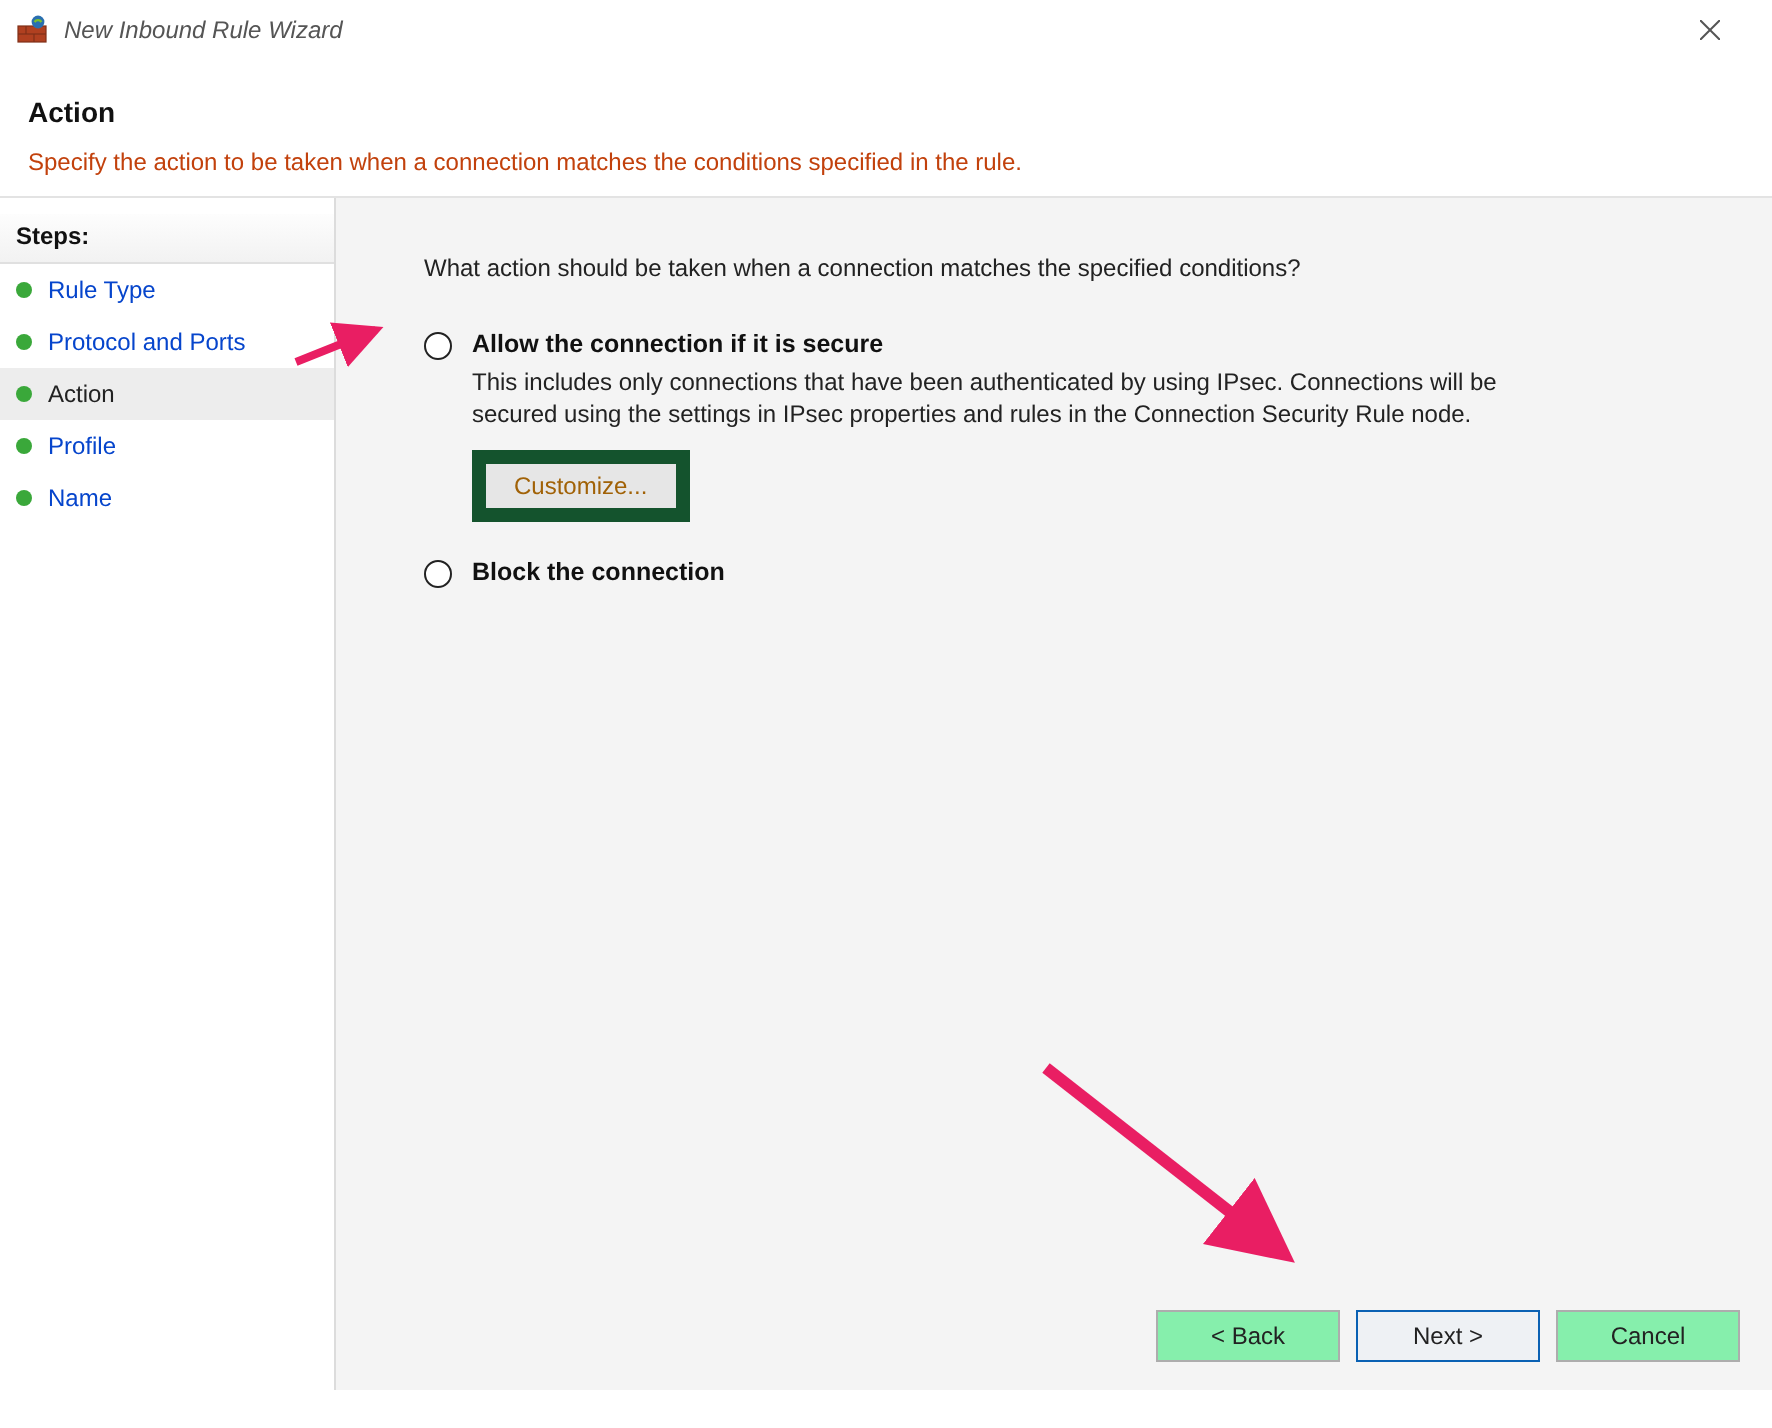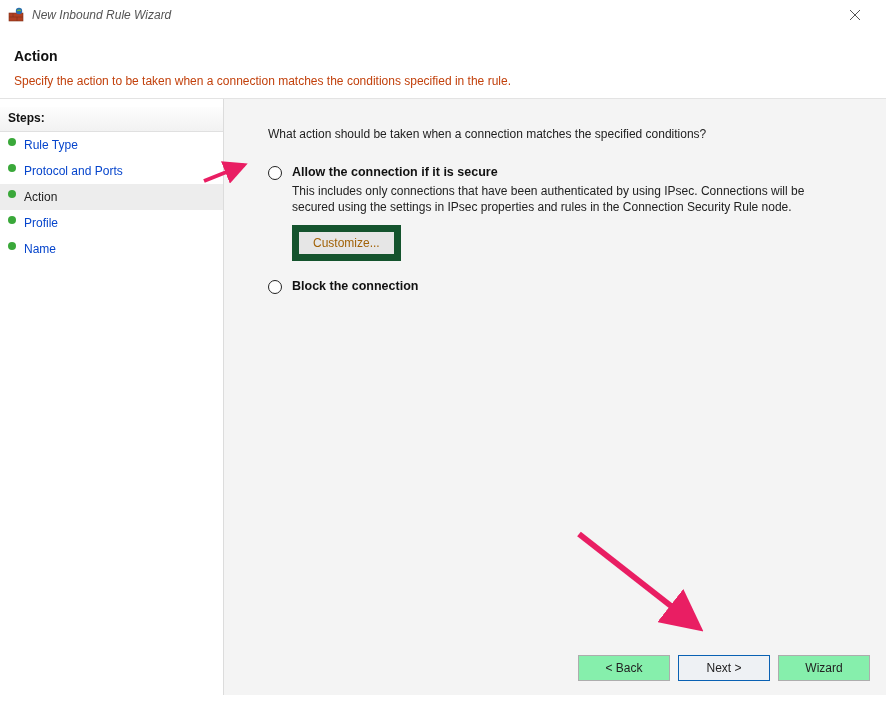--- a/index.html
+++ b/index.html
@@ -55,7 +55,7 @@
     height: calc(714px - 30px - 88px);
   }
   .sidebar {
-    width: 224px;
+    width: 168px;
     background: #fff;
     border-right: 1px solid #dcdcdc;
     padding: 8px 0;

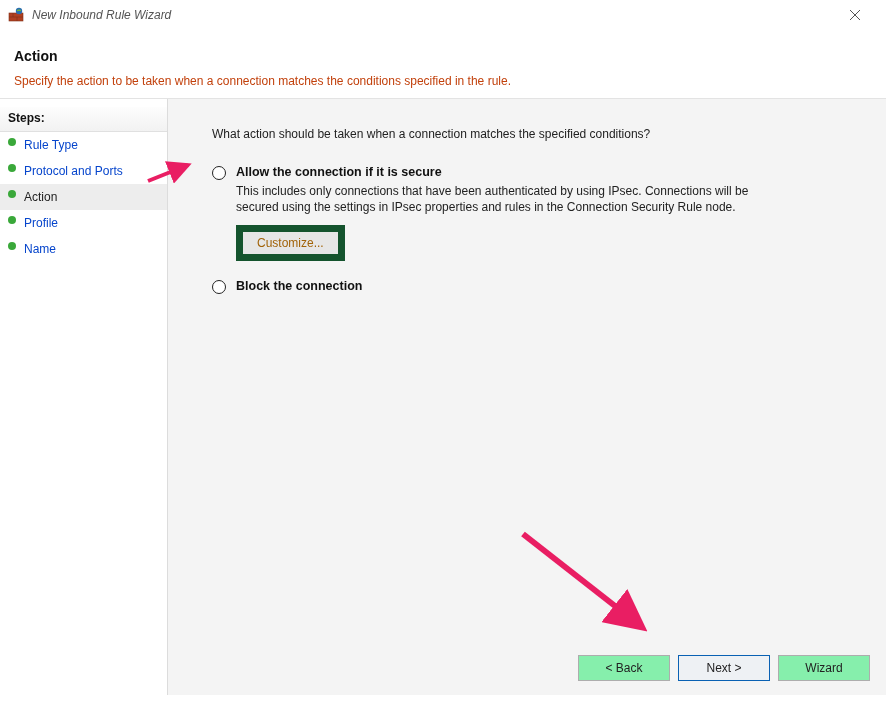--- a/index.html
+++ b/index.html
@@ -69,7 +69,7 @@
   }
   .step-item {
     display: flex;
-    align-items: flex-start;
+    align-items: center;
     padding: 6px 8px;
     font-size: 12px;
     cursor: pointer;

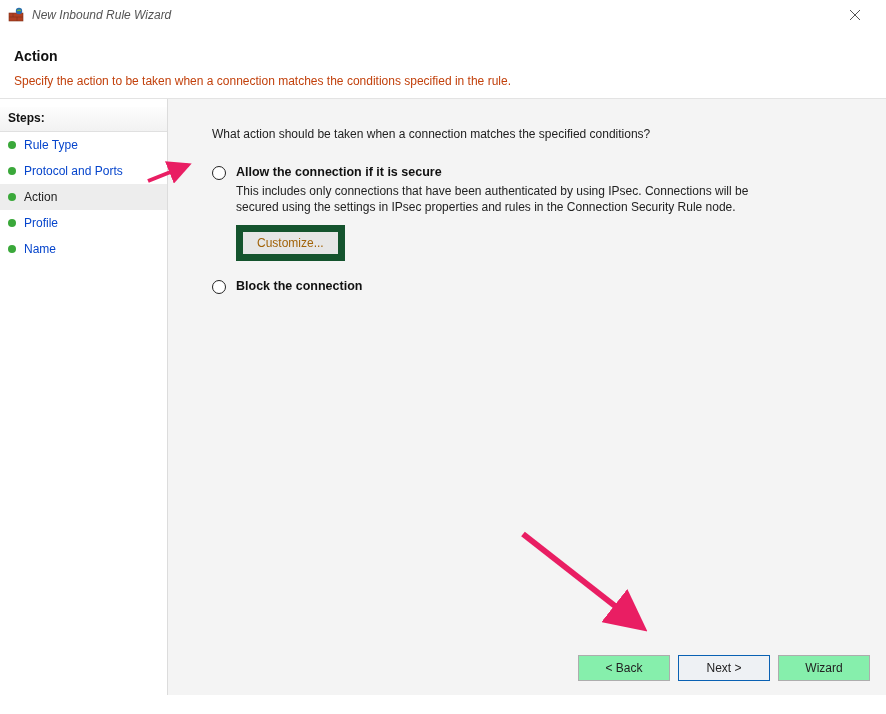--- a/index.html
+++ b/index.html
@@ -244,7 +244,7 @@
     <div class="footer">
       <button class="wizbtn">&lt; Back</button>
       <button class="wizbtn primary">Next &gt;</button>
-      <button class="wizbtn">Wizard</button>
+      <button class="wizbtn">Cancel</button>
     </div>
 
     <svg class="arrow" style="left:-22px; top:58px;" width="50" height="30">

